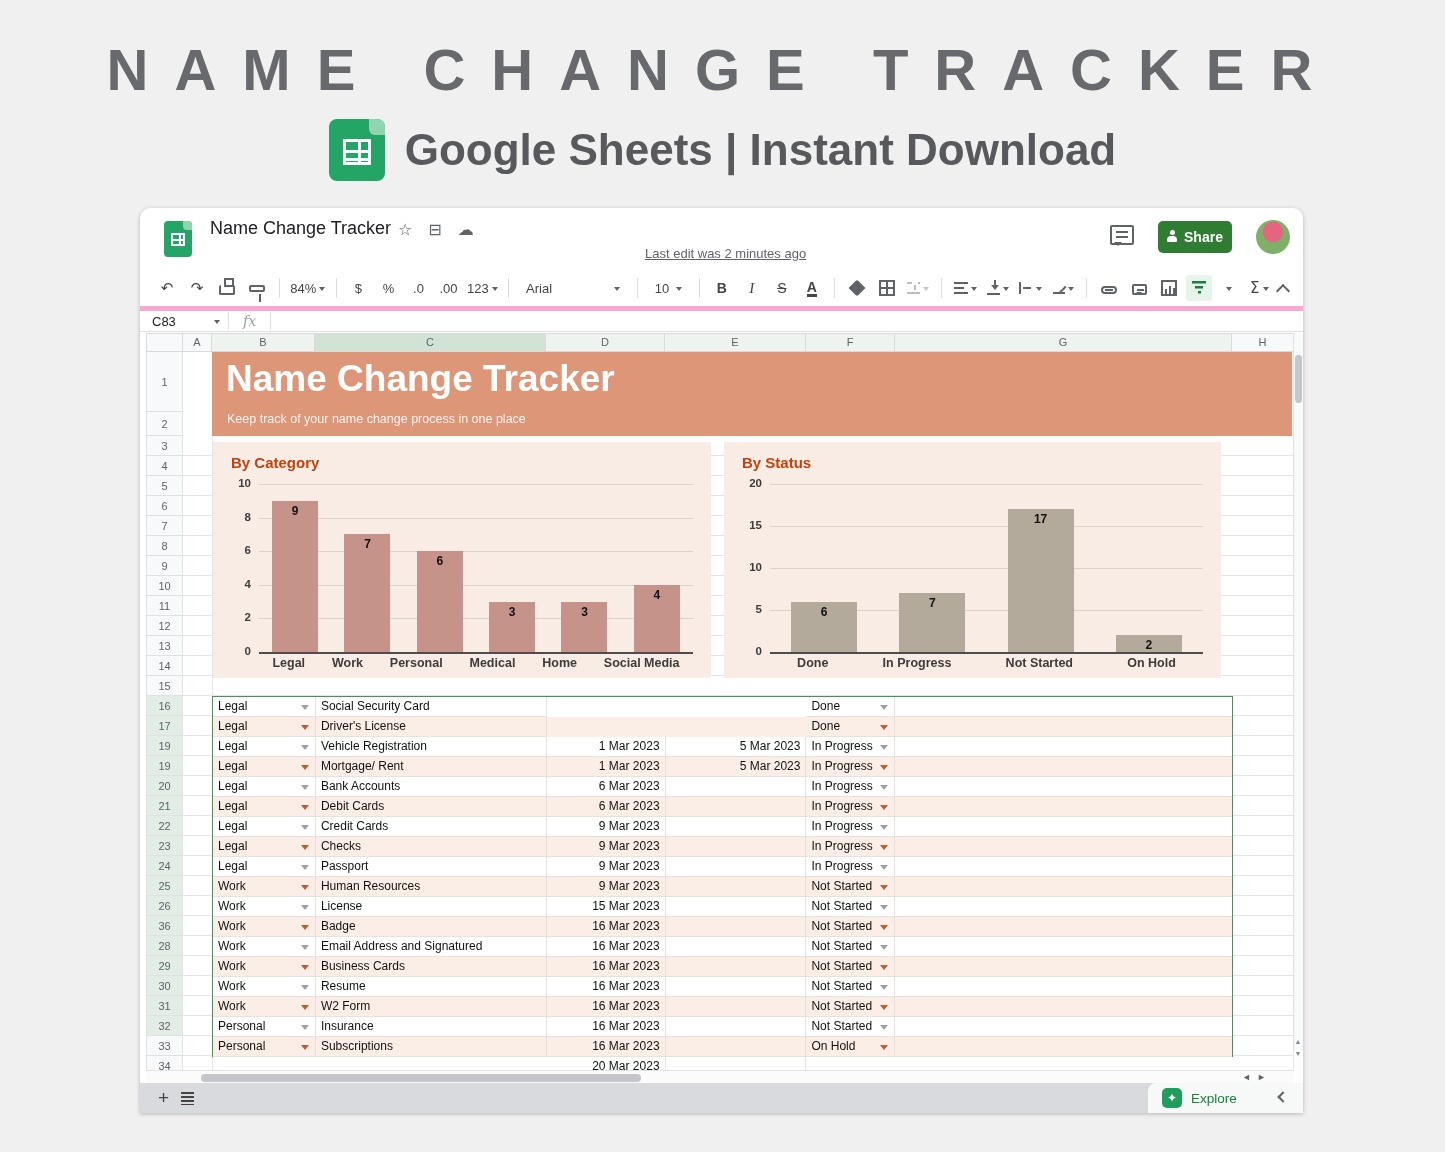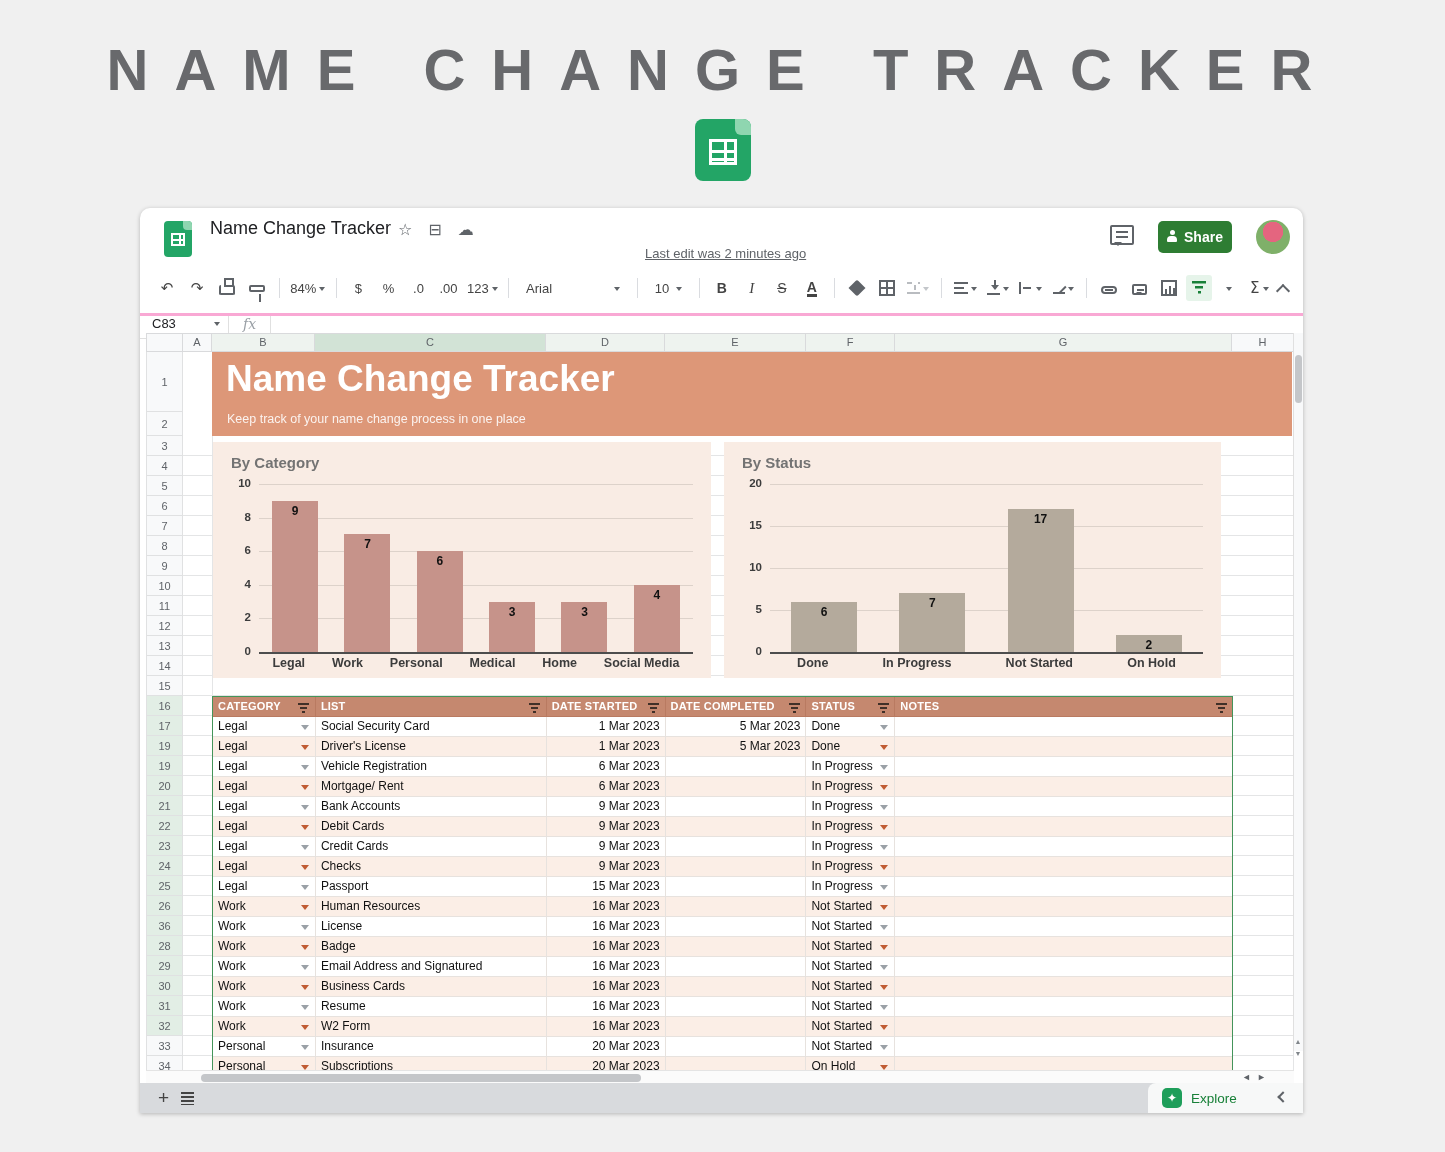--- a/index.html
+++ b/index.html
@@ -157,6 +157,7 @@
         <div class="fold"></div>
         <div class="grid-g"></div>
       </div>
+    <div class="sub-text">Google Sheets | Instant Download</div>
   </div>
 </div>
 

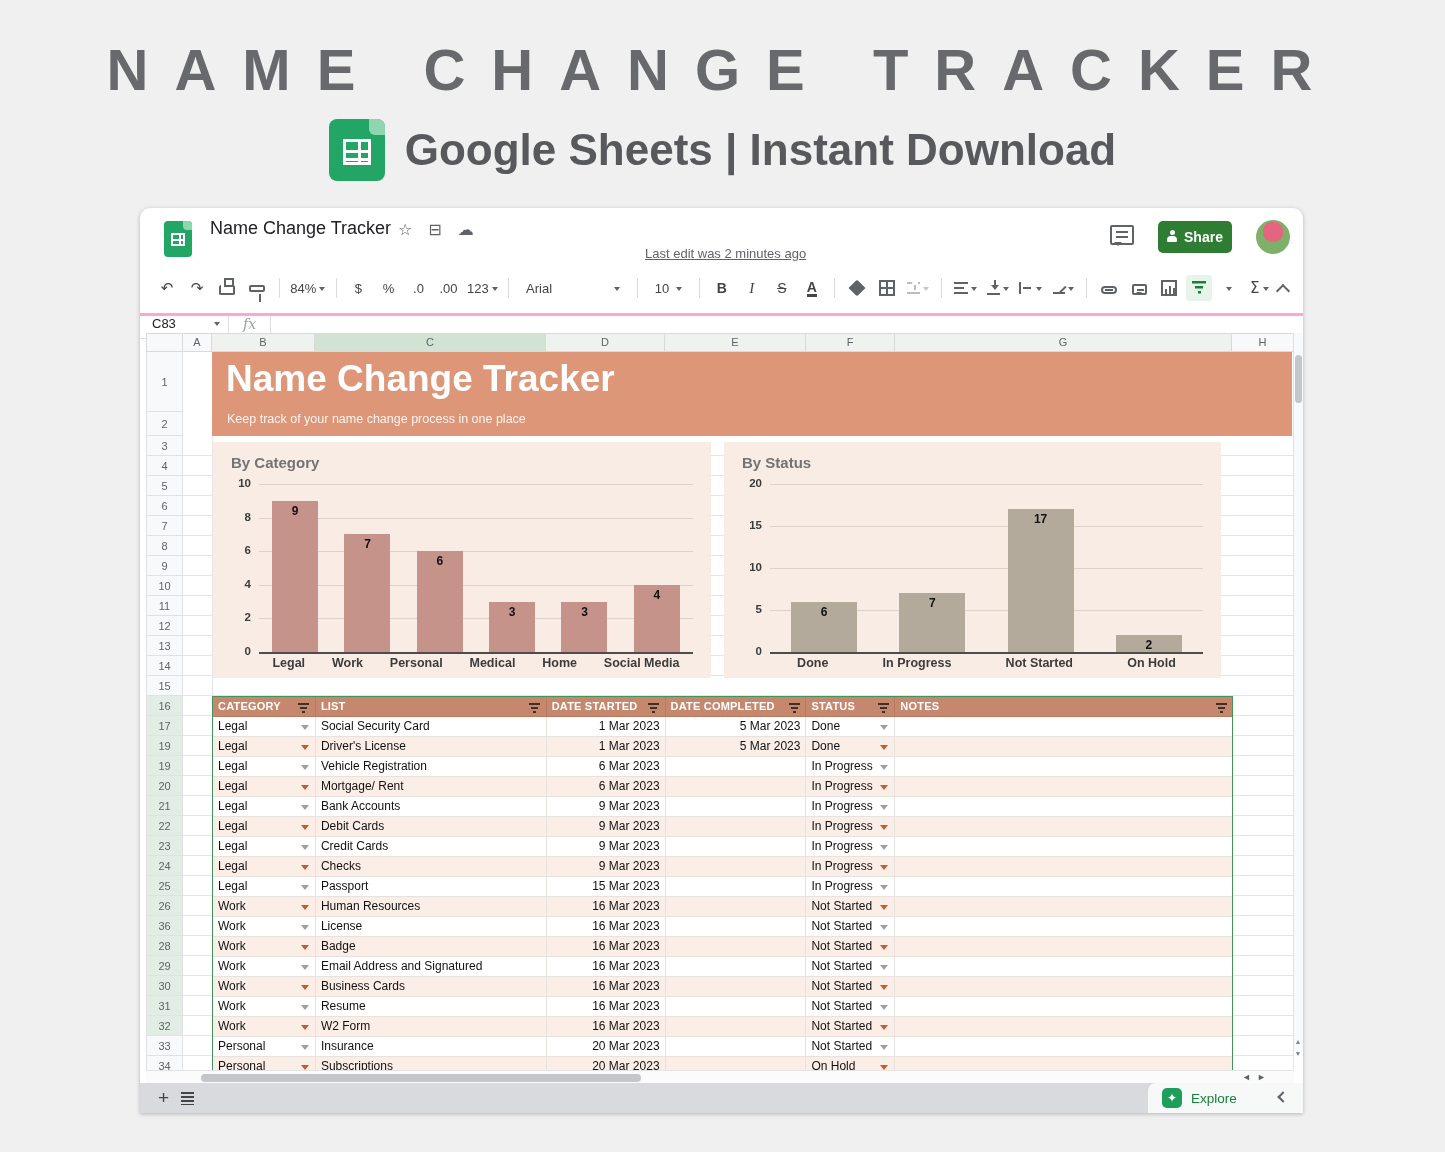--- a/index.html
+++ b/index.html
@@ -73,7 +73,7 @@
   .tb-collapse:after { content:""; position:absolute; left:2px; top:2px; width:8px; height:8px; border-left:2px solid #5f6368; border-top:2px solid #5f6368; transform:rotate(45deg); }
 
   
-  .formulabar { position:absolute; left:0; top:98px; width:100%; height:26px; border-top:3px solid #f9a8d4; border-bottom:1px solid #e0e0e0; display:flex; align-items:flex-start;margin-top:7px; }
+  .formulabar { position:absolute; left:0; top:98px; width:100%; height:26px; border-top:5px solid #f9a8d4; border-bottom:1px solid #e0e0e0; display:flex; align-items:center; }
   .namebox { width:88px; padding-left:12px; font-size:13px; color:#202124; display:flex; align-items:center; justify-content:space-between; }
   .namebox .caret { margin:4px 8px 0 0; }
   .fb-sep { width:1px; height:18px; background:#e0e0e0; }

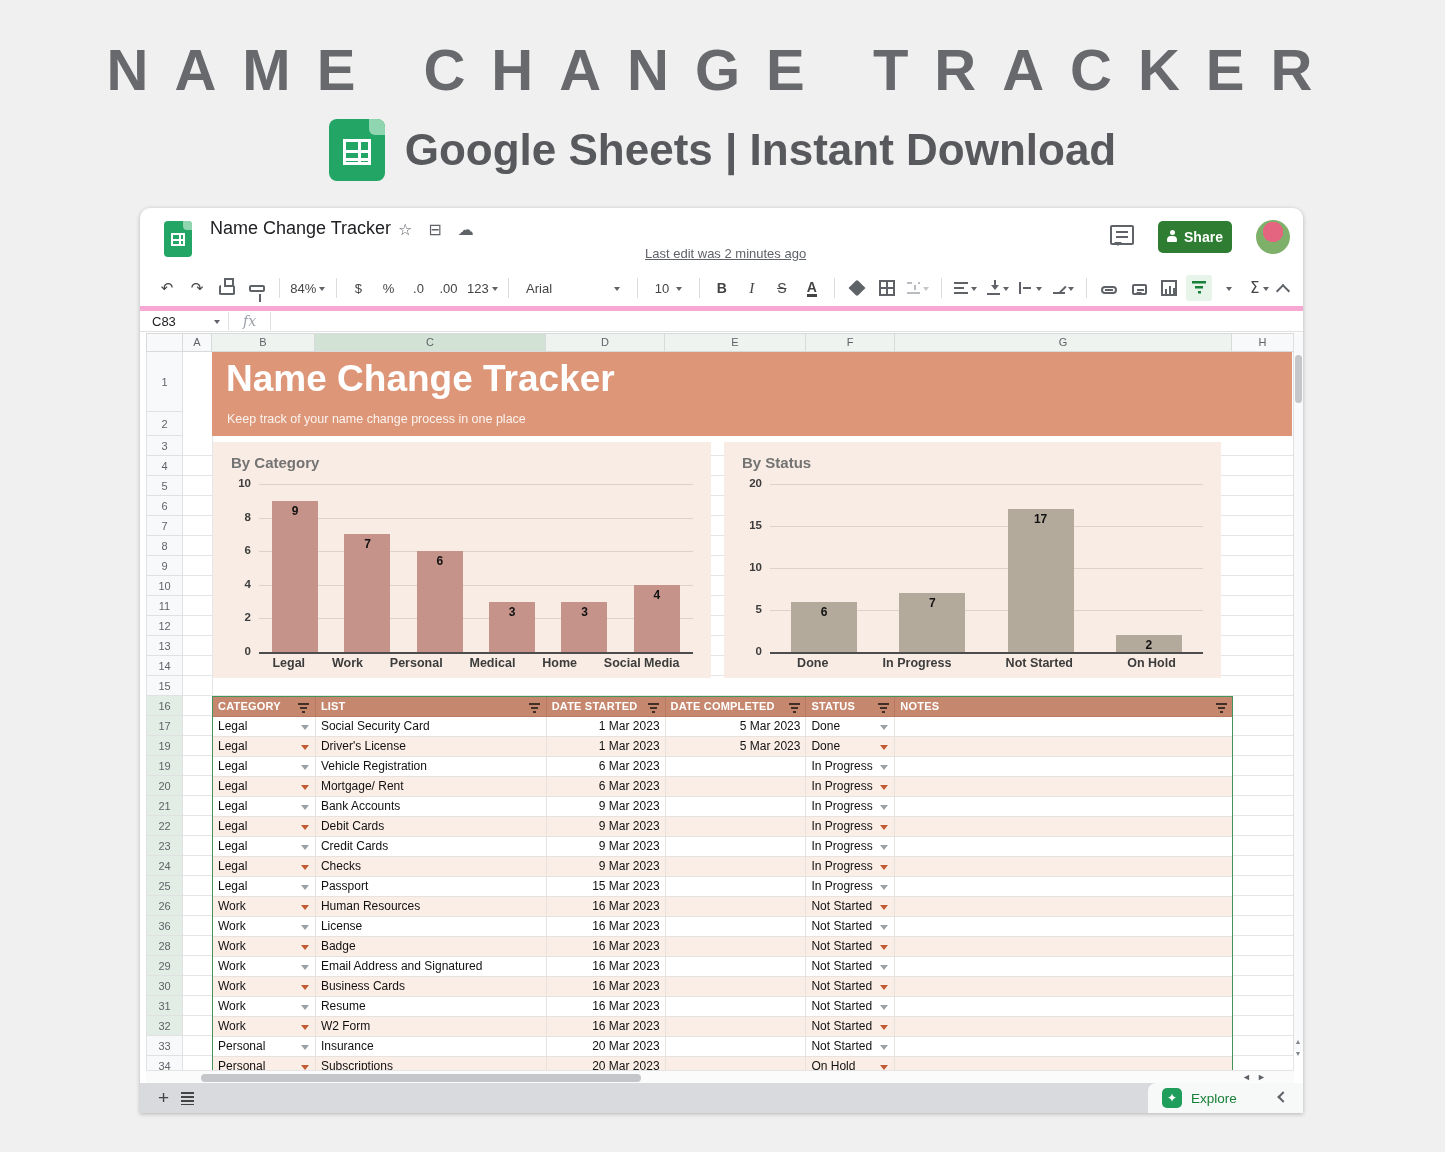--- a/index.html
+++ b/index.html
@@ -100,7 +100,7 @@
   .chart { position:absolute; top:90px; height:236px; background:#f9ece4; }
   .chart.c1 { left:67px; width:498px; }
   .chart.c2 { left:578px; width:497px; }
-  .c-title { position:absolute; left:18px; top:12px; font-size:15px; font-weight:bold; color:#737373; }
+  .c-title { position:absolute; left:18px; top:12px; font-size:15px; font-weight:bold; color:#c2410c; }
   .plot { position:absolute; left:46px; right:18px; top:42px; height:168px; }
   .gline { position:absolute; left:0; right:0; height:1px; background:#ddd2ca; }
   .gline.base { height:2px; background:#4d4d4d; }

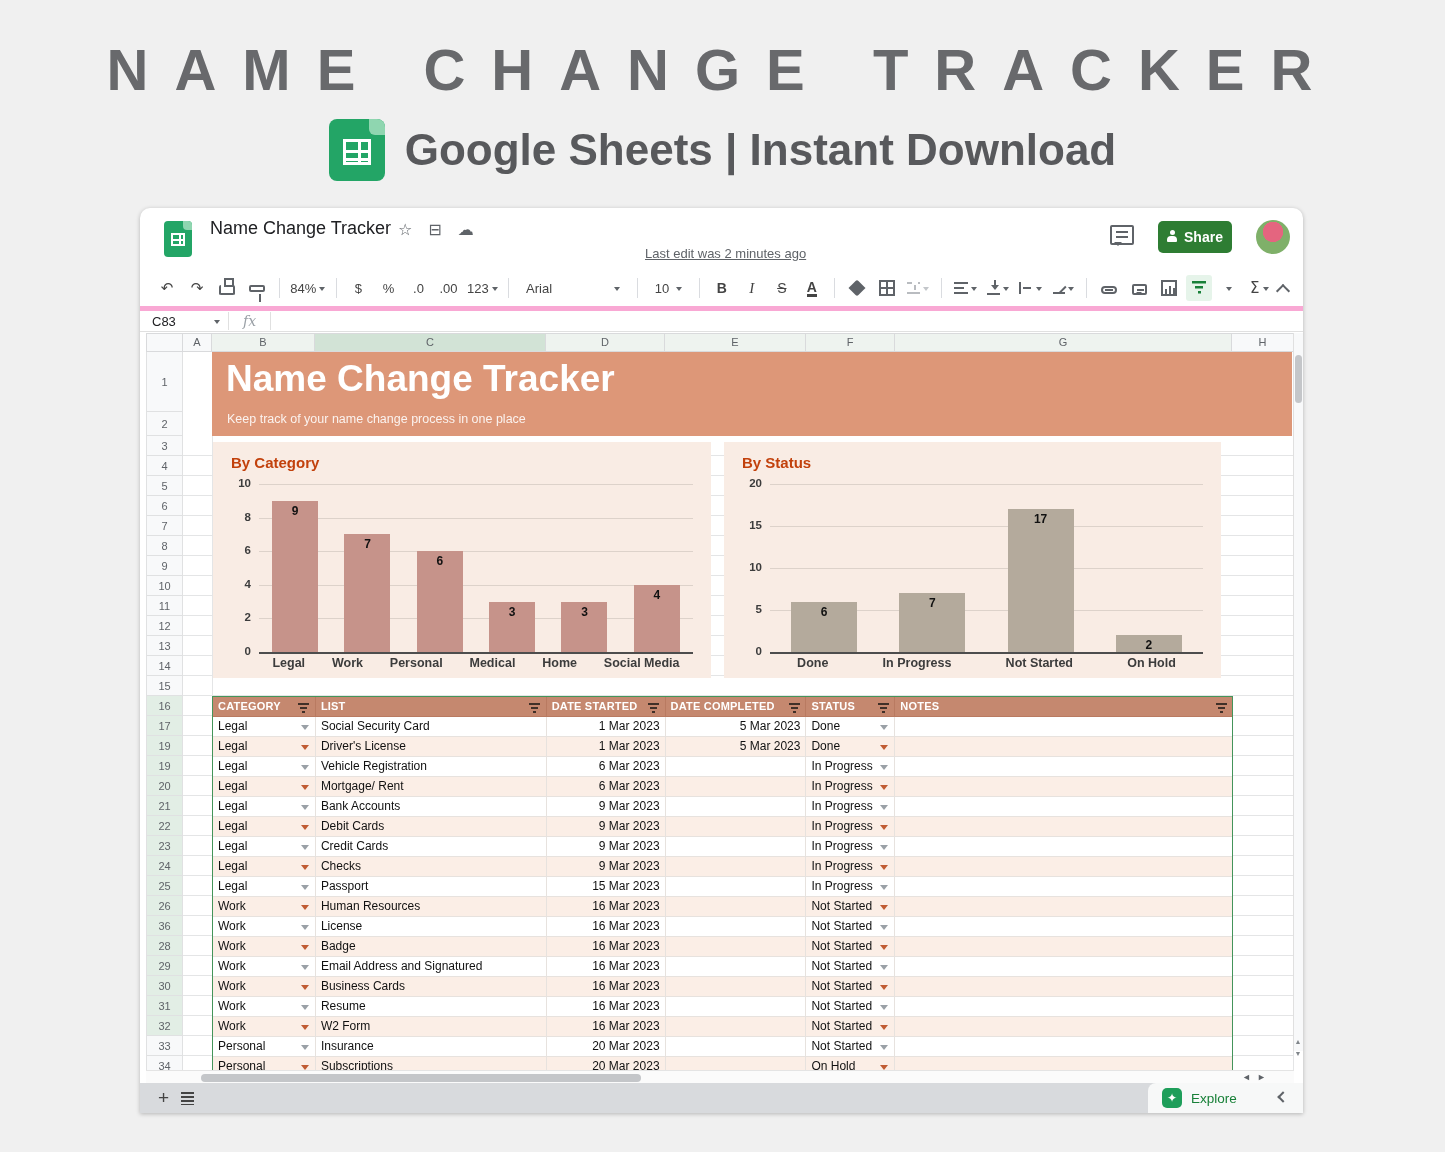--- a/index.html
+++ b/index.html
@@ -425,14 +425,6 @@
         </div>
 
       <div class="dtable" id="dtable">
-          <div class="trow thead">
-            <div class="tc" style="width:103px">CATEGORY<span class="h-funnel"></span></div>
-            <div class="tc" style="width:231px">LIST<span class="h-funnel"></span></div>
-            <div class="tc" style="width:119px">DATE STARTED<span class="h-funnel"></span></div>
-            <div class="tc" style="width:141px">DATE COMPLETED<span class="h-funnel"></span></div>
-            <div class="tc" style="width:89px">STATUS<span class="h-funnel"></span></div>
-            <div class="tc" style="width:337px">NOTES<span class="h-funnel"></span></div>
-          </div>
           <div class="trow">
     <div class="tc" style="width:103px">Legal<span class="dd"></span></div>
     <div class="tc" style="width:231px">Social Security Card</div>

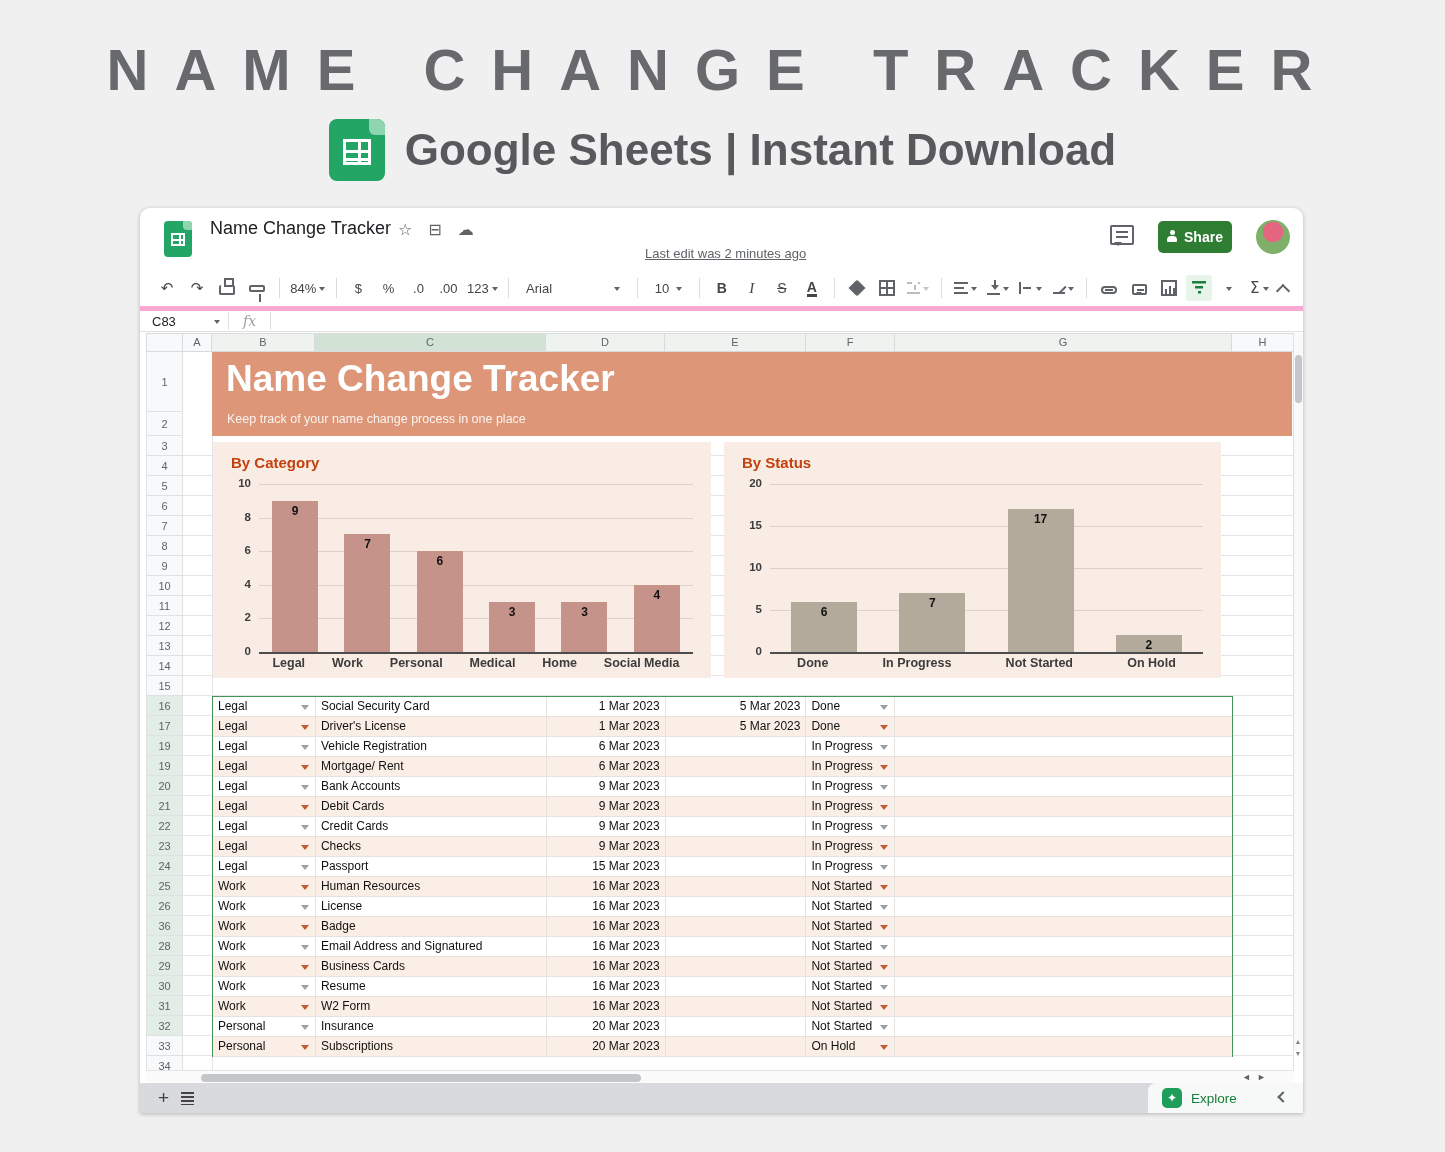--- a/index.html
+++ b/index.html
@@ -118,7 +118,7 @@
   .trow.thead { background:#c5886f; }
   .tc { height:20px; line-height:19px; border-right:1px solid #e7e2de; border-bottom:1px solid #e7e2de; padding:0 5px; font-size:12px; color:#111; white-space:nowrap; overflow:hidden; position:relative; }
   .thead .tc { color:#fff; font-weight:bold; font-size:11px; letter-spacing:.2px; border-color:#b97a61; }
-  .tc.right { text-align:right; }
+  .tc.right { text-align:right;margin-top:40px; }
   .tc:last-child { border-right:none; }
   .dd { position:absolute; right:6px; top:8px; width:0; height:0; border:4px solid transparent; border-top:5px solid #9aa0a6; }
   .pink .dd { border-top-color:#c05b33; }

